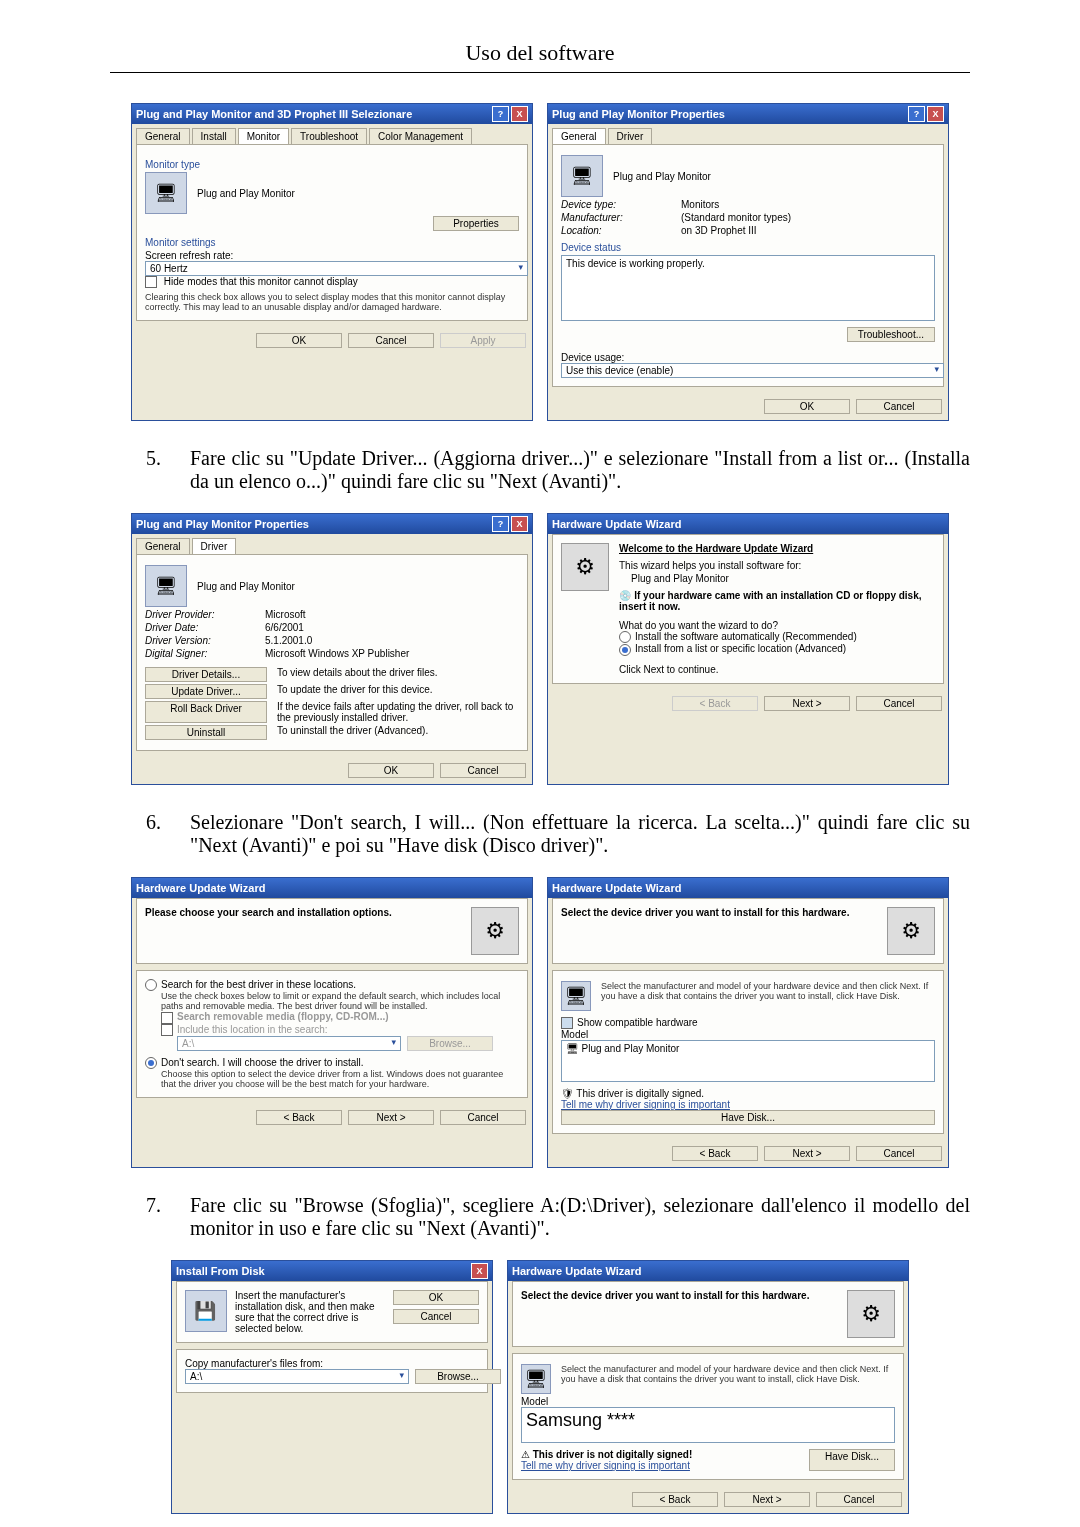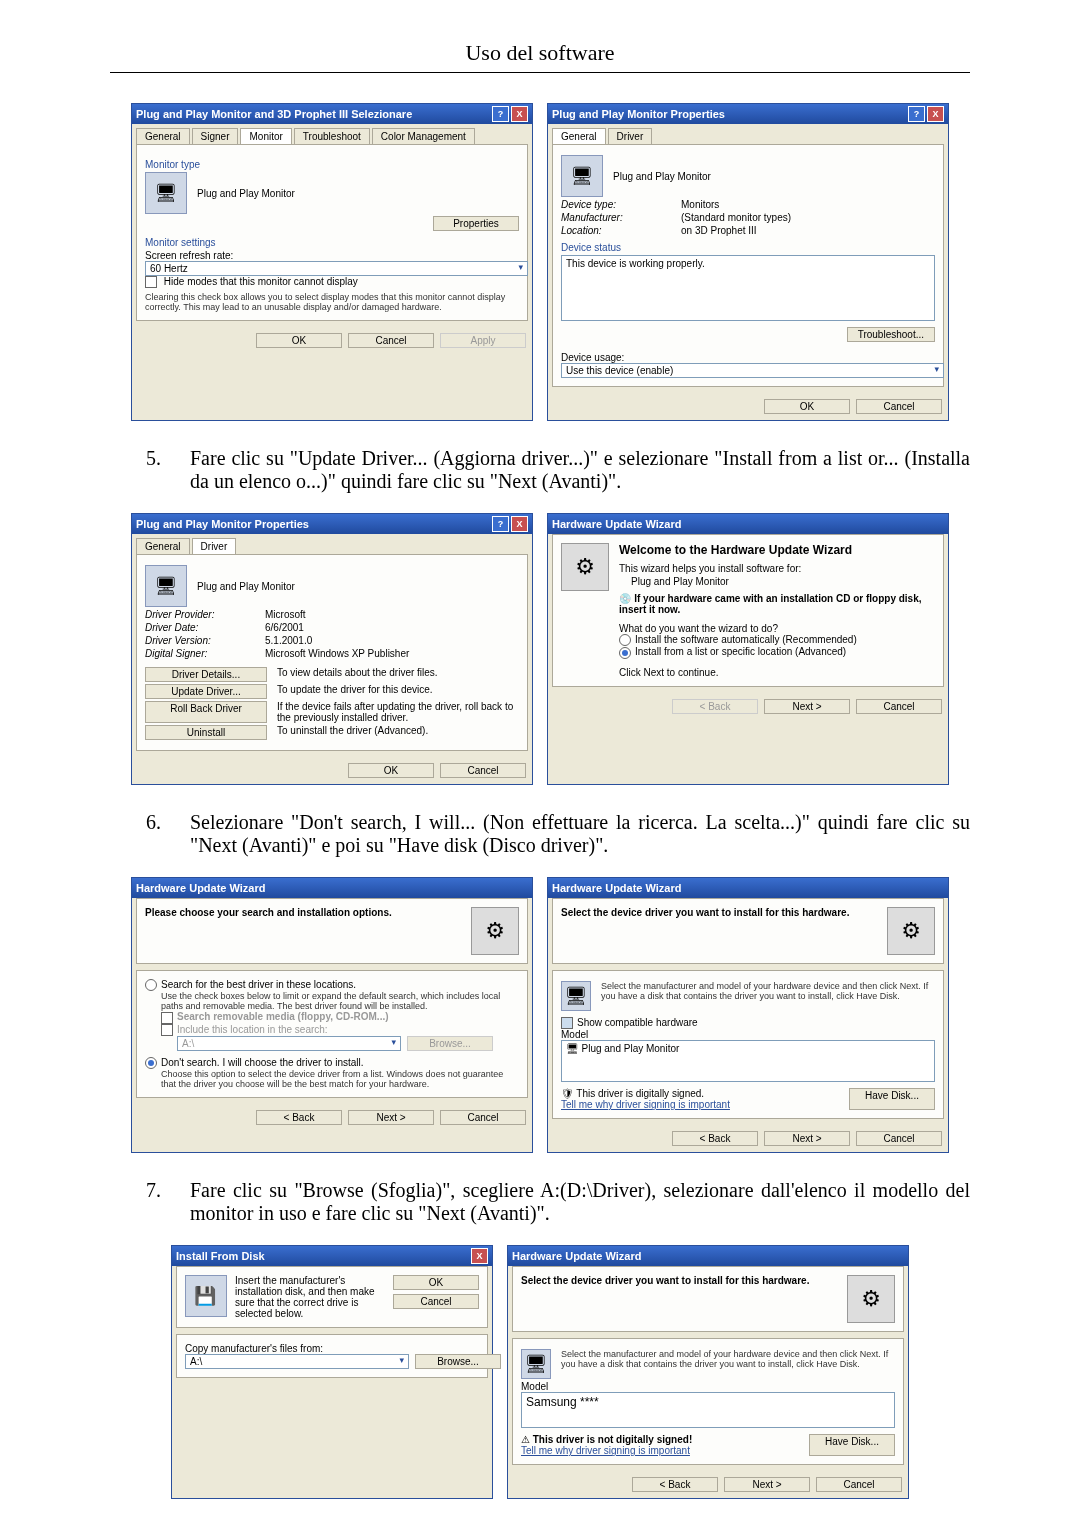--- a/index.html
+++ b/index.html
@@ -142,7 +142,7 @@
       </div>
       <div class="tabs">
         <span class="tab">General</span>
-        <span class="tab">Signer</span>
+        <span class="tab">Install</span>
         <span class="tab active">Monitor</span>
         <span class="tab">Troubleshoot</span>
         <span class="tab">Color Management</span>

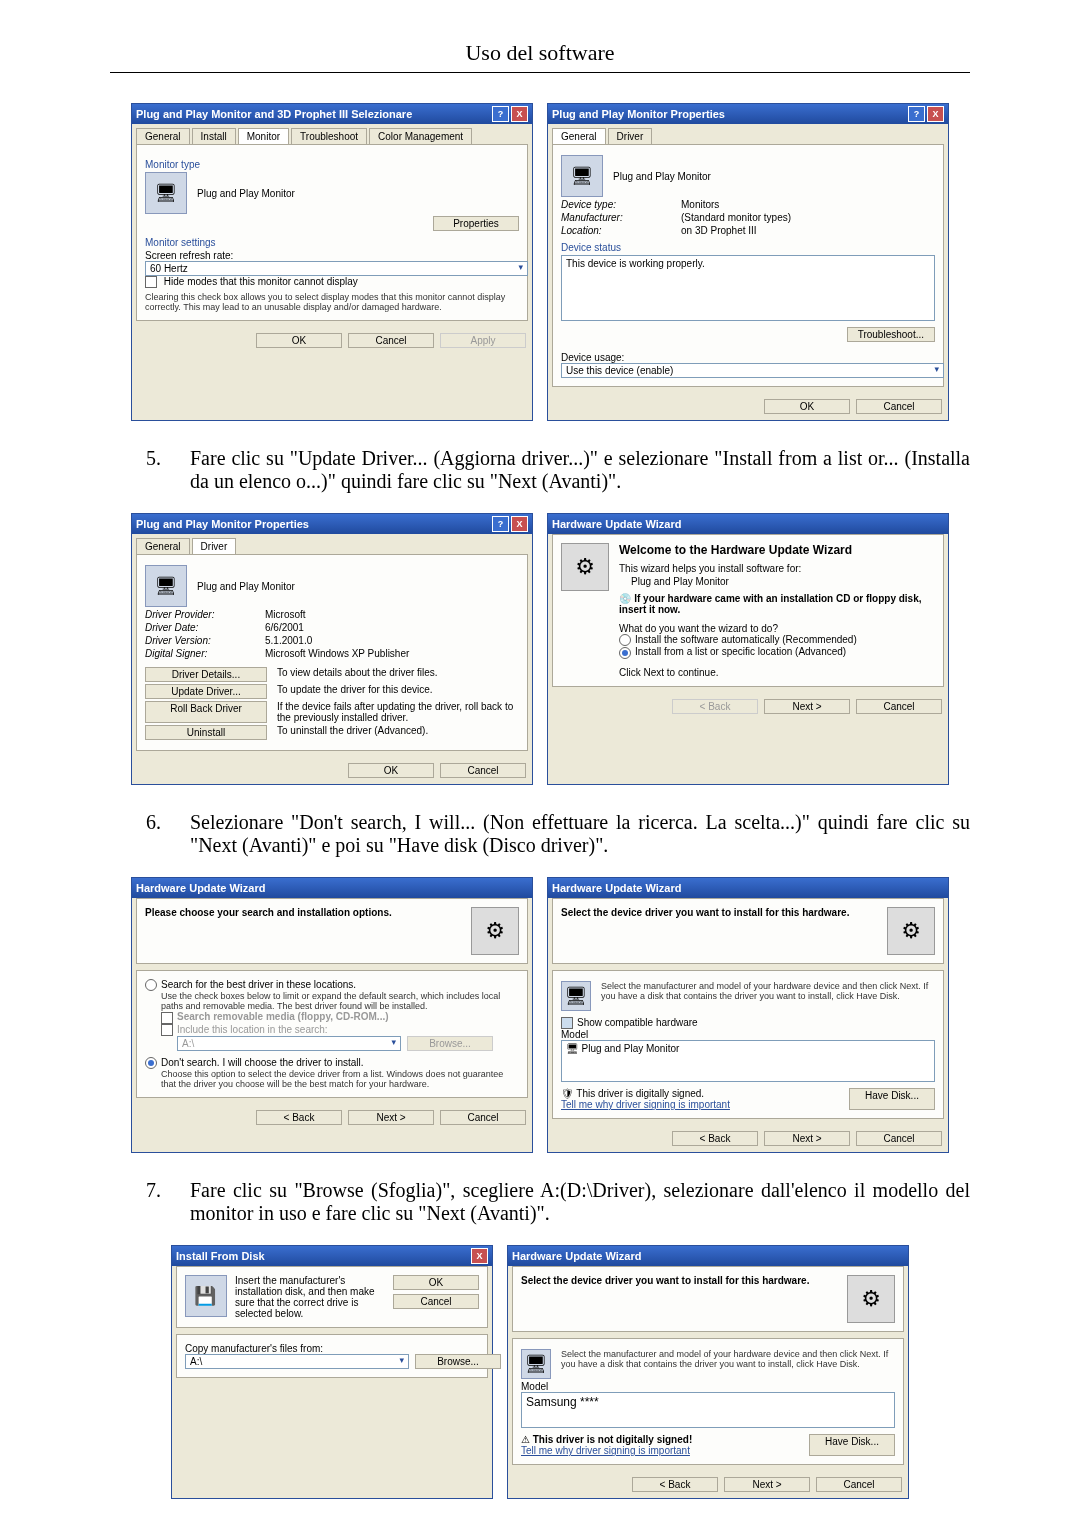--- a/index.html
+++ b/index.html
@@ -284,7 +284,7 @@
       <div class="panel" style="display:flex; gap:10px;">
         <div class="wiz-icon">⚙</div>
         <div style="flex:1">
-          <div style="font-weight:bold;font-size:12px;">Welcome to the Hardware Update Wizard</div>
+          <div style="font-weight:bold;font-size:10px;text-decoration:underline;">Welcome to the Hardware Update Wizard</div>
           <div style="margin-top:6px;">This wizard helps you install software for:</div>
           <div style="margin:2px 0 6px 12px;">Plug and Play Monitor</div>
           <div>💿 <b>If your hardware came with an installation CD or floppy disk, insert it now.</b></div>

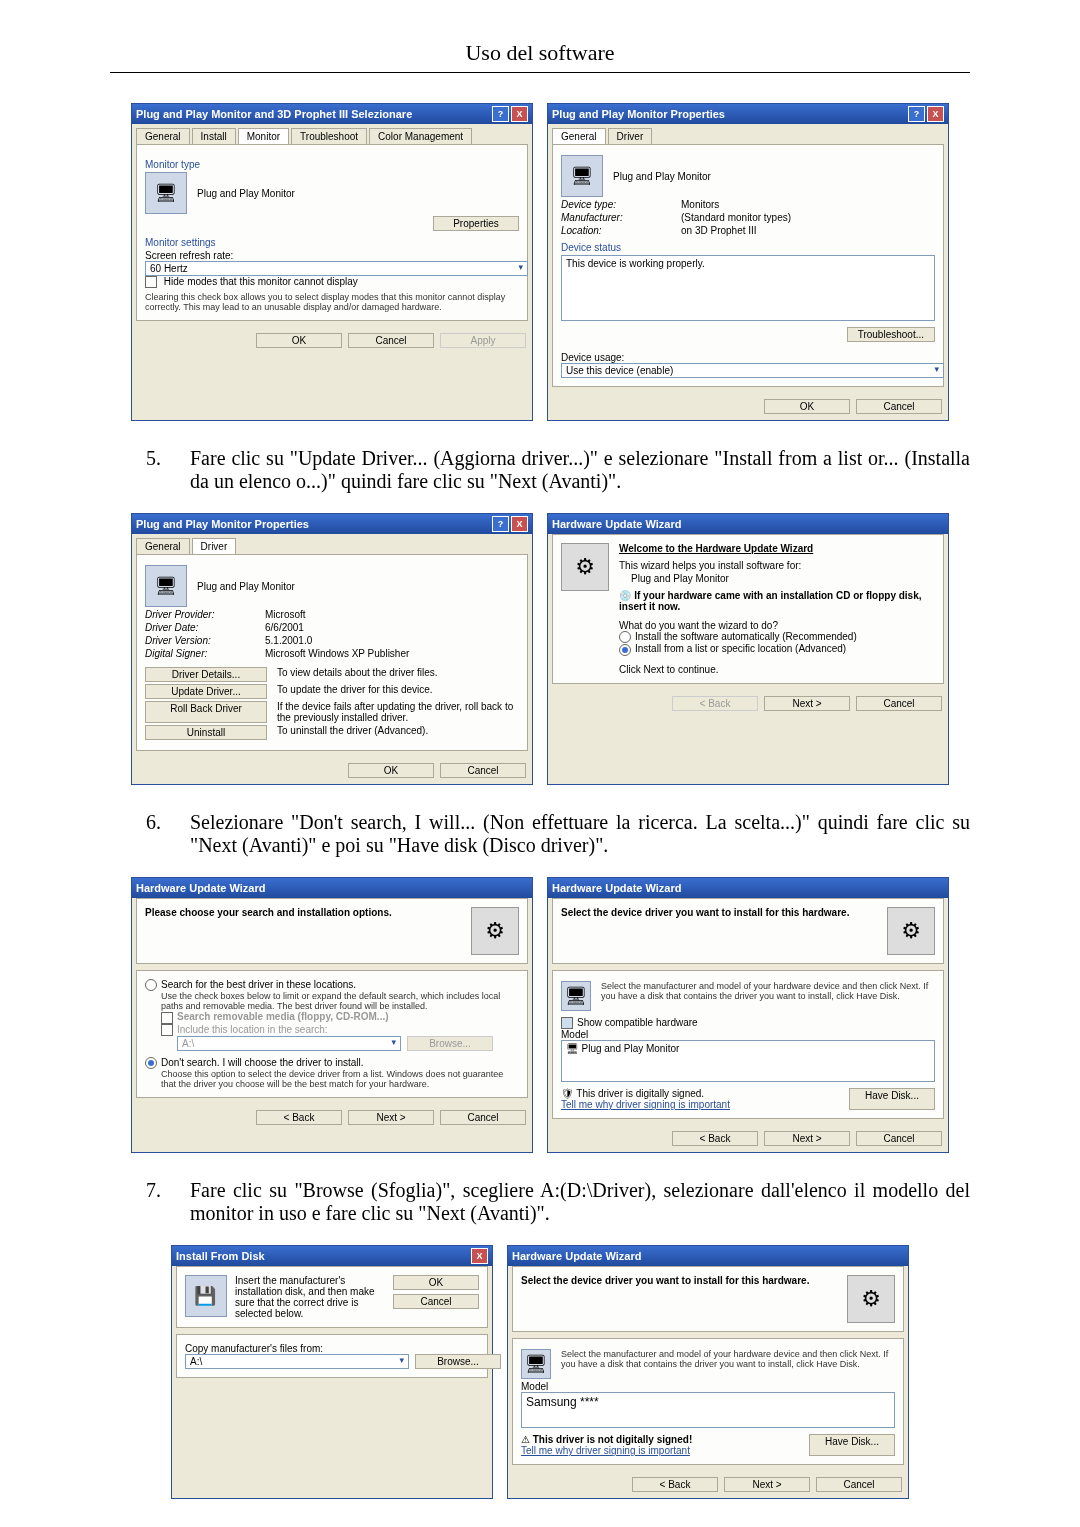--- a/index.html
+++ b/index.html
@@ -354,7 +354,7 @@
         <div style="margin-top:6px;"><span class="checkbox" style="background:#cde"></span><span>Show compatible hardware</span></div>
         <div>Model</div>
         <div class="textbox" style="min-height:36px;">🖥 <span>Plug and Play Monitor</span></div>
-        <div style="display:flex;justify-content:space-between;margin-top:6px;">
+        <div style="display:flex;justify-content:space-between;margin-top:6px;flex-direction:column;">
           <div>
             <div>🛡 <span>This driver is digitally signed.</span></div>
             <div style="color:#2a4f9b;text-decoration:underline;">Tell me why driver signing is important</div>

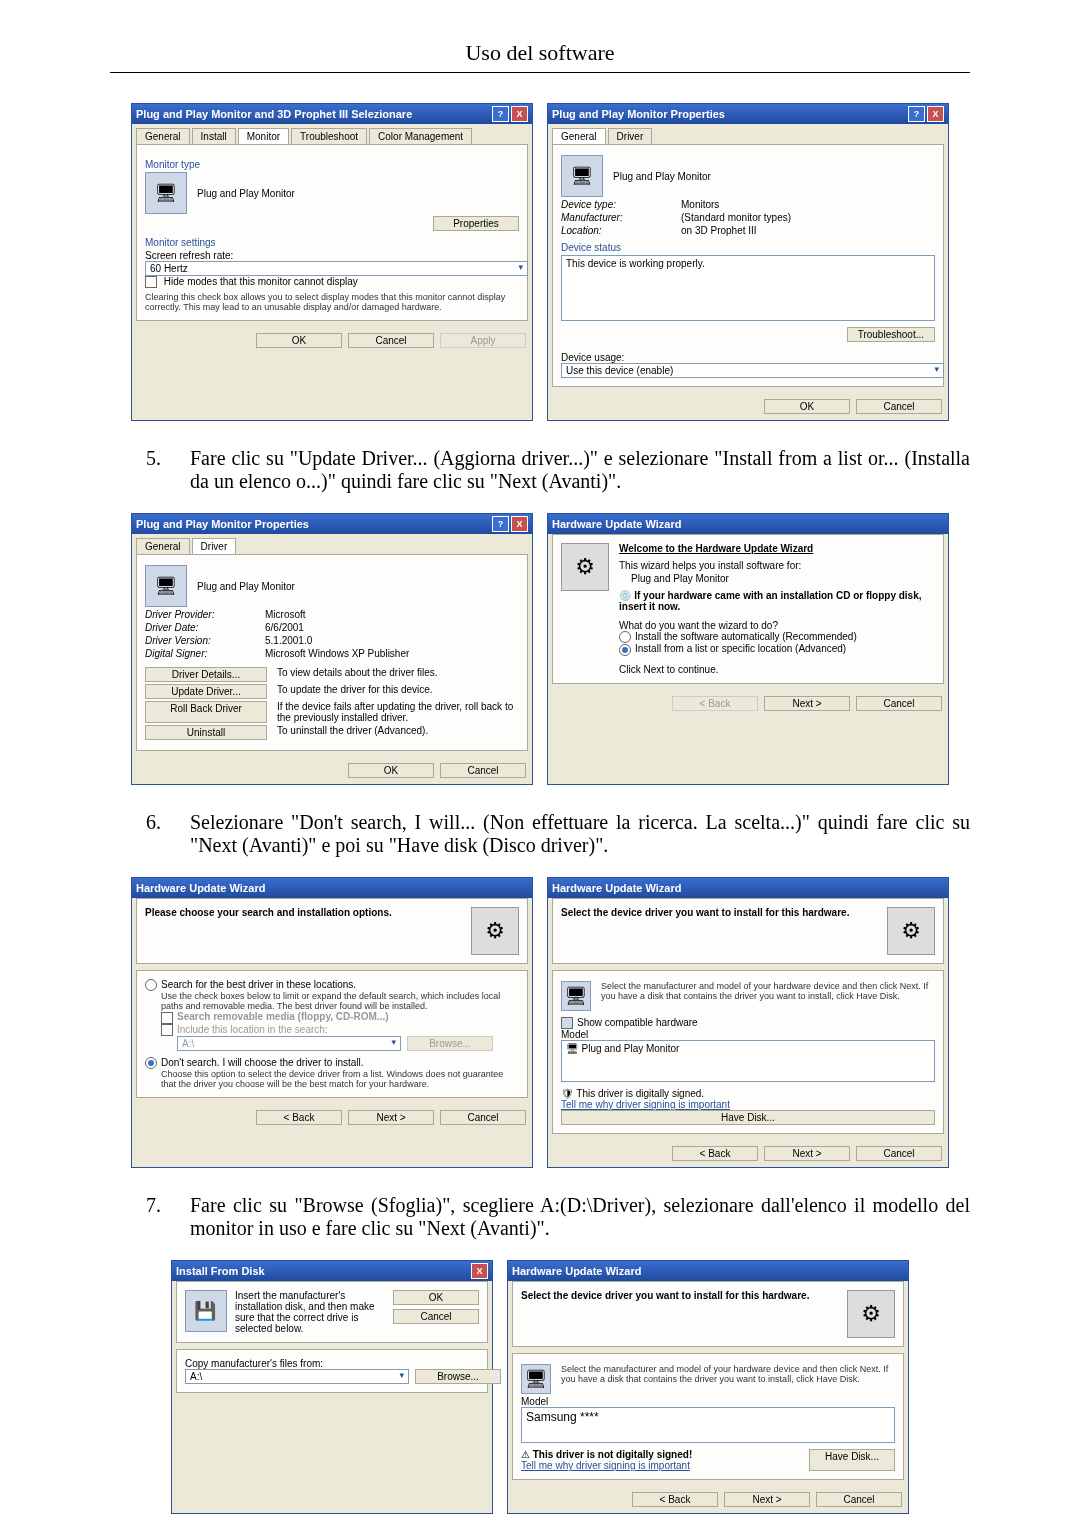--- a/index.html
+++ b/index.html
@@ -415,7 +415,7 @@
           <span class="small-note" style="flex:1">Select the manufacturer and model of your hardware device and then click Next. If you have a disk that contains the driver you want to install, click Have Disk.</span>
         </div>
         <div>Model</div>
-        <div class="textbox" style="min-height:30px;font-size:12px;">Samsung ****</div>
+        <div class="textbox" style="min-height:30px;font-size:18px;">Samsung ****</div>
         <div style="display:flex;justify-content:space-between;margin-top:6px;">
           <div>
             <div>⚠ <b>This driver is not digitally signed!</b></div>

